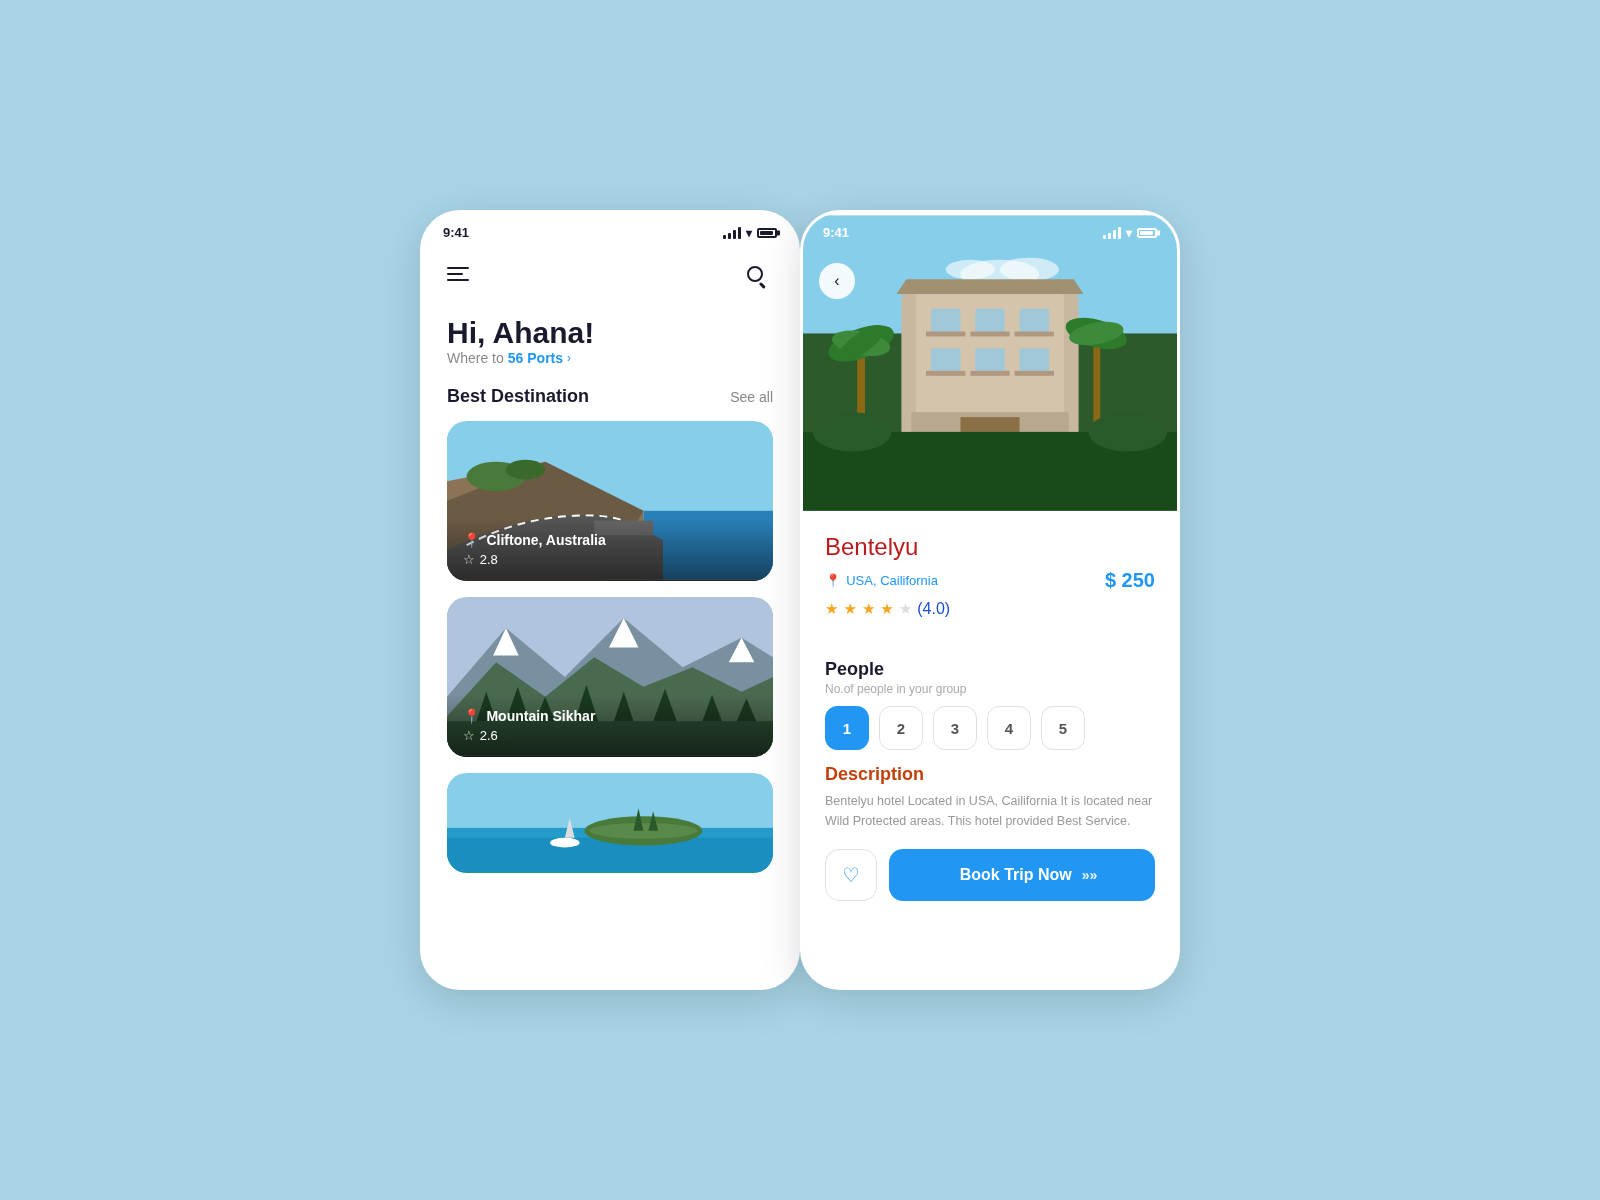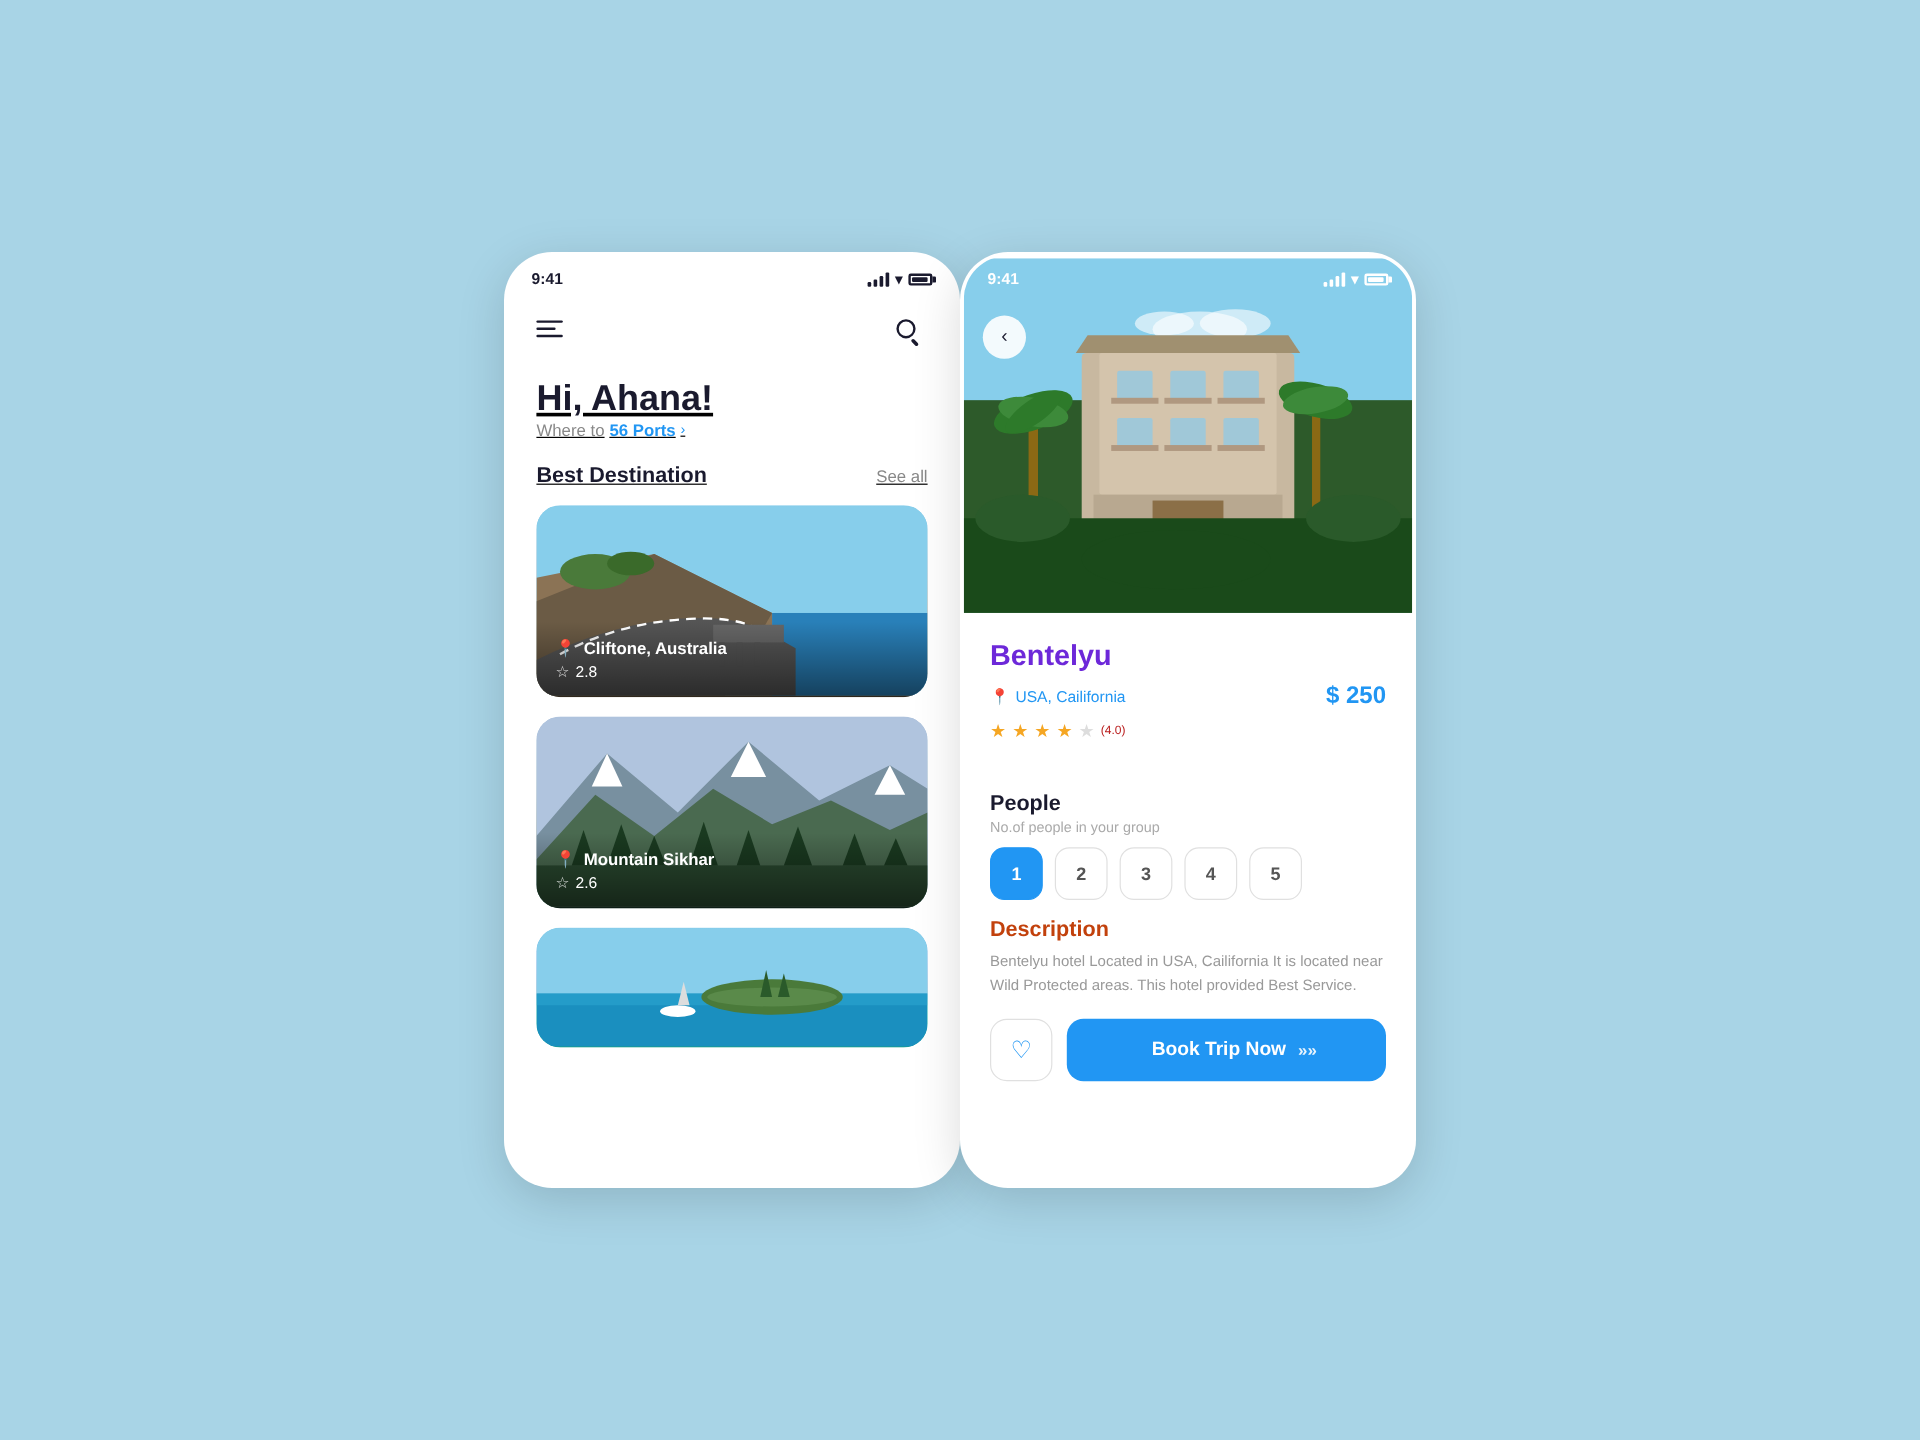--- a/index.html
+++ b/index.html
@@ -113,7 +113,6 @@
       padding: 10px 24px 20px;
       overflow-y: auto;
       height: calc(100% - 40px);
-      text-decoration: underline;
     }
 
     .home-header {

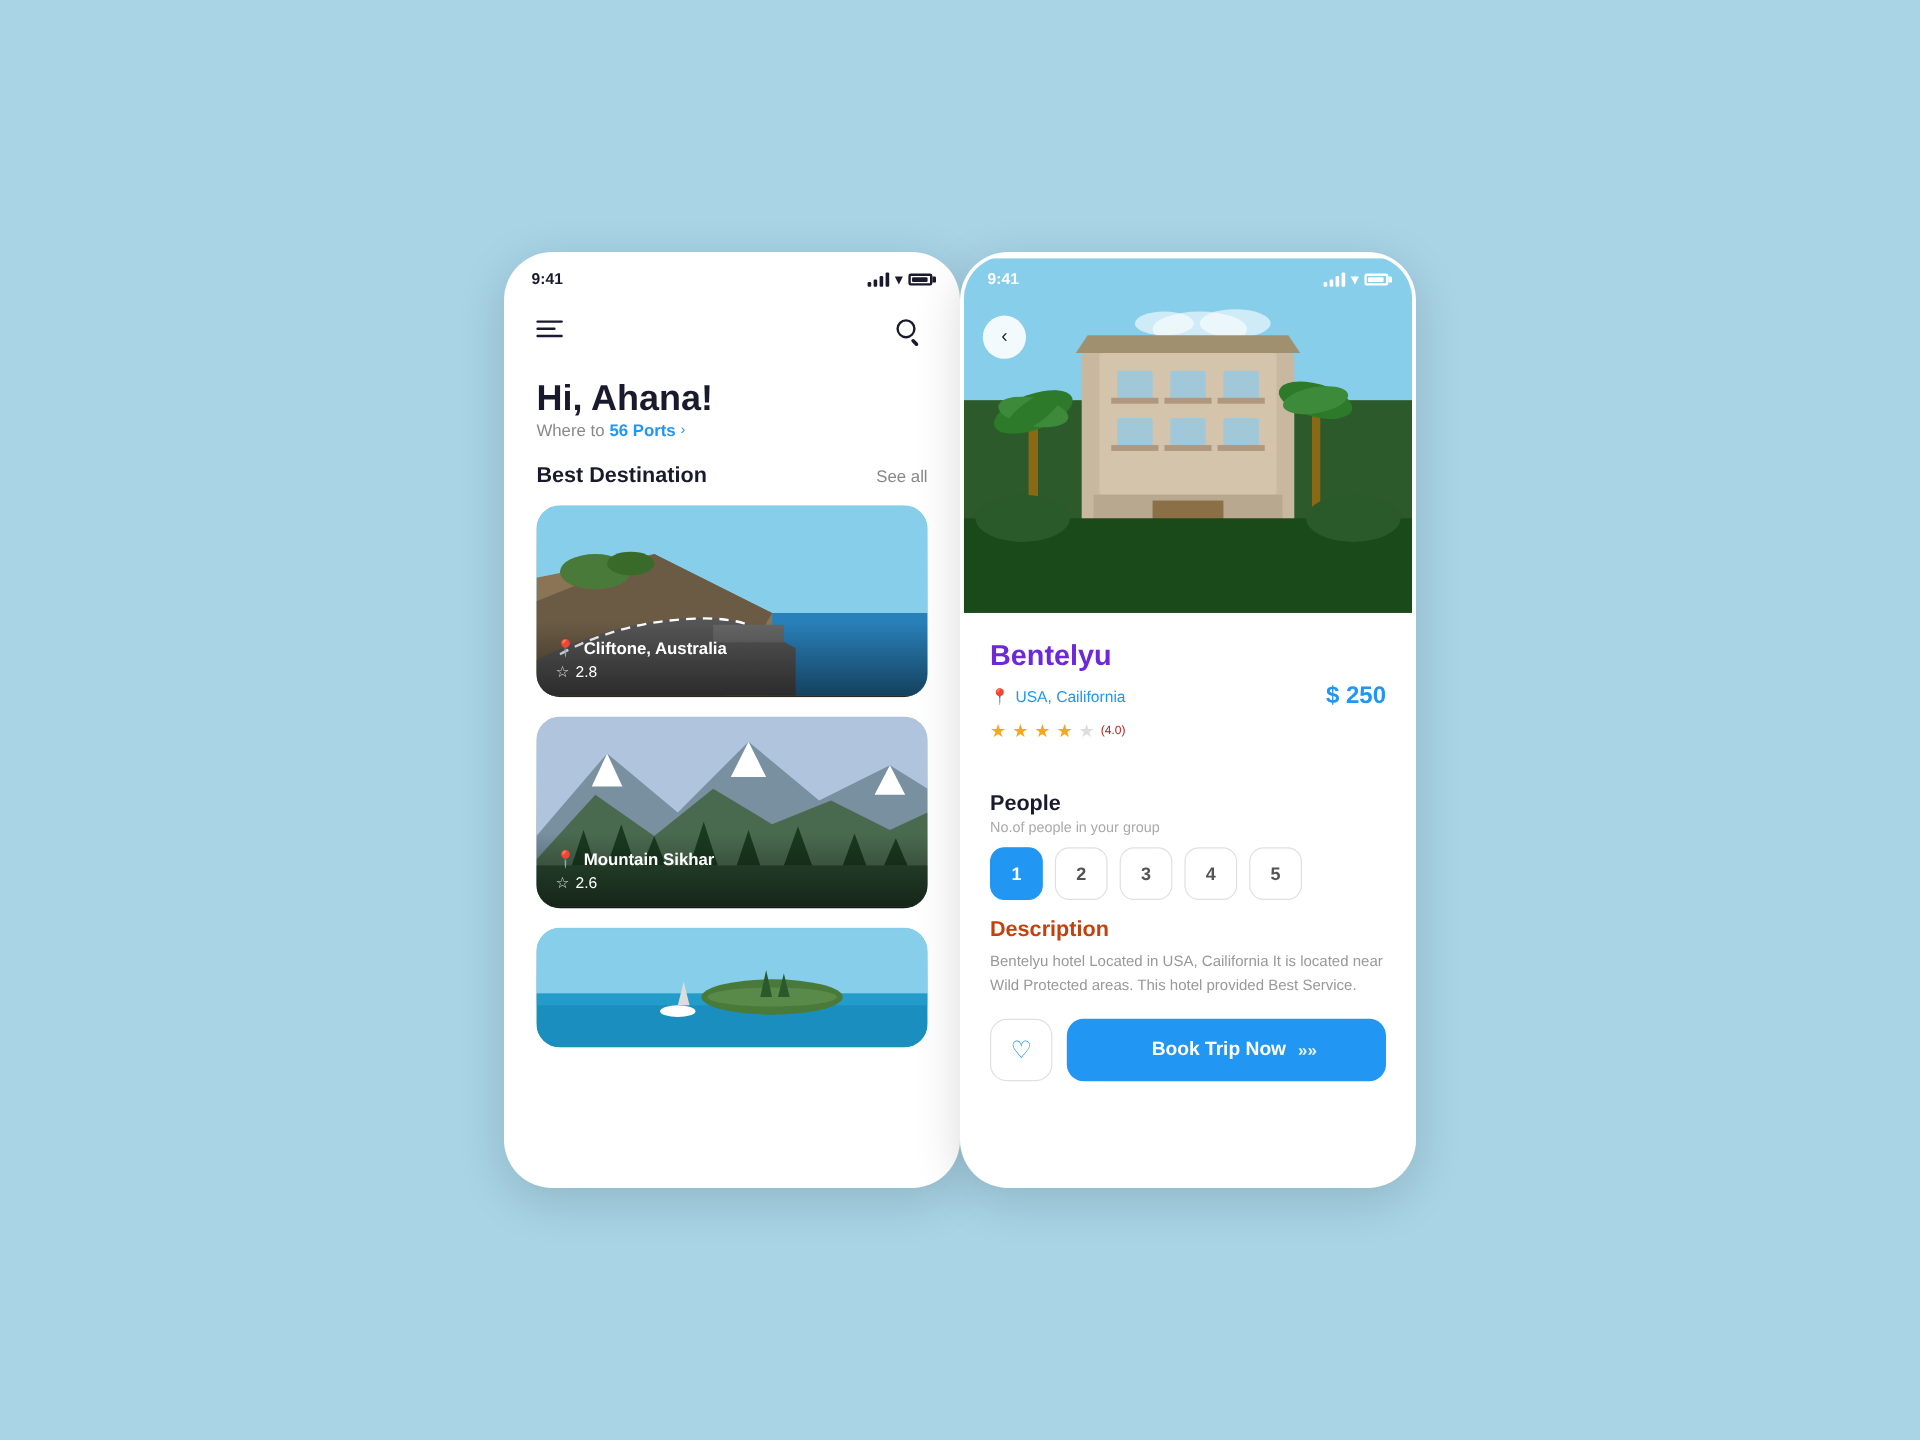--- a/index.html
+++ b/index.html
@@ -303,8 +303,8 @@
 
     .detail-hotel-name {
       font-size: 24px;
-      font-weight: 700;
-      color: #6d28d9;
+      font-weight: 400;
+      color: #b91c1c;
       margin-bottom: 8px;
     }
 

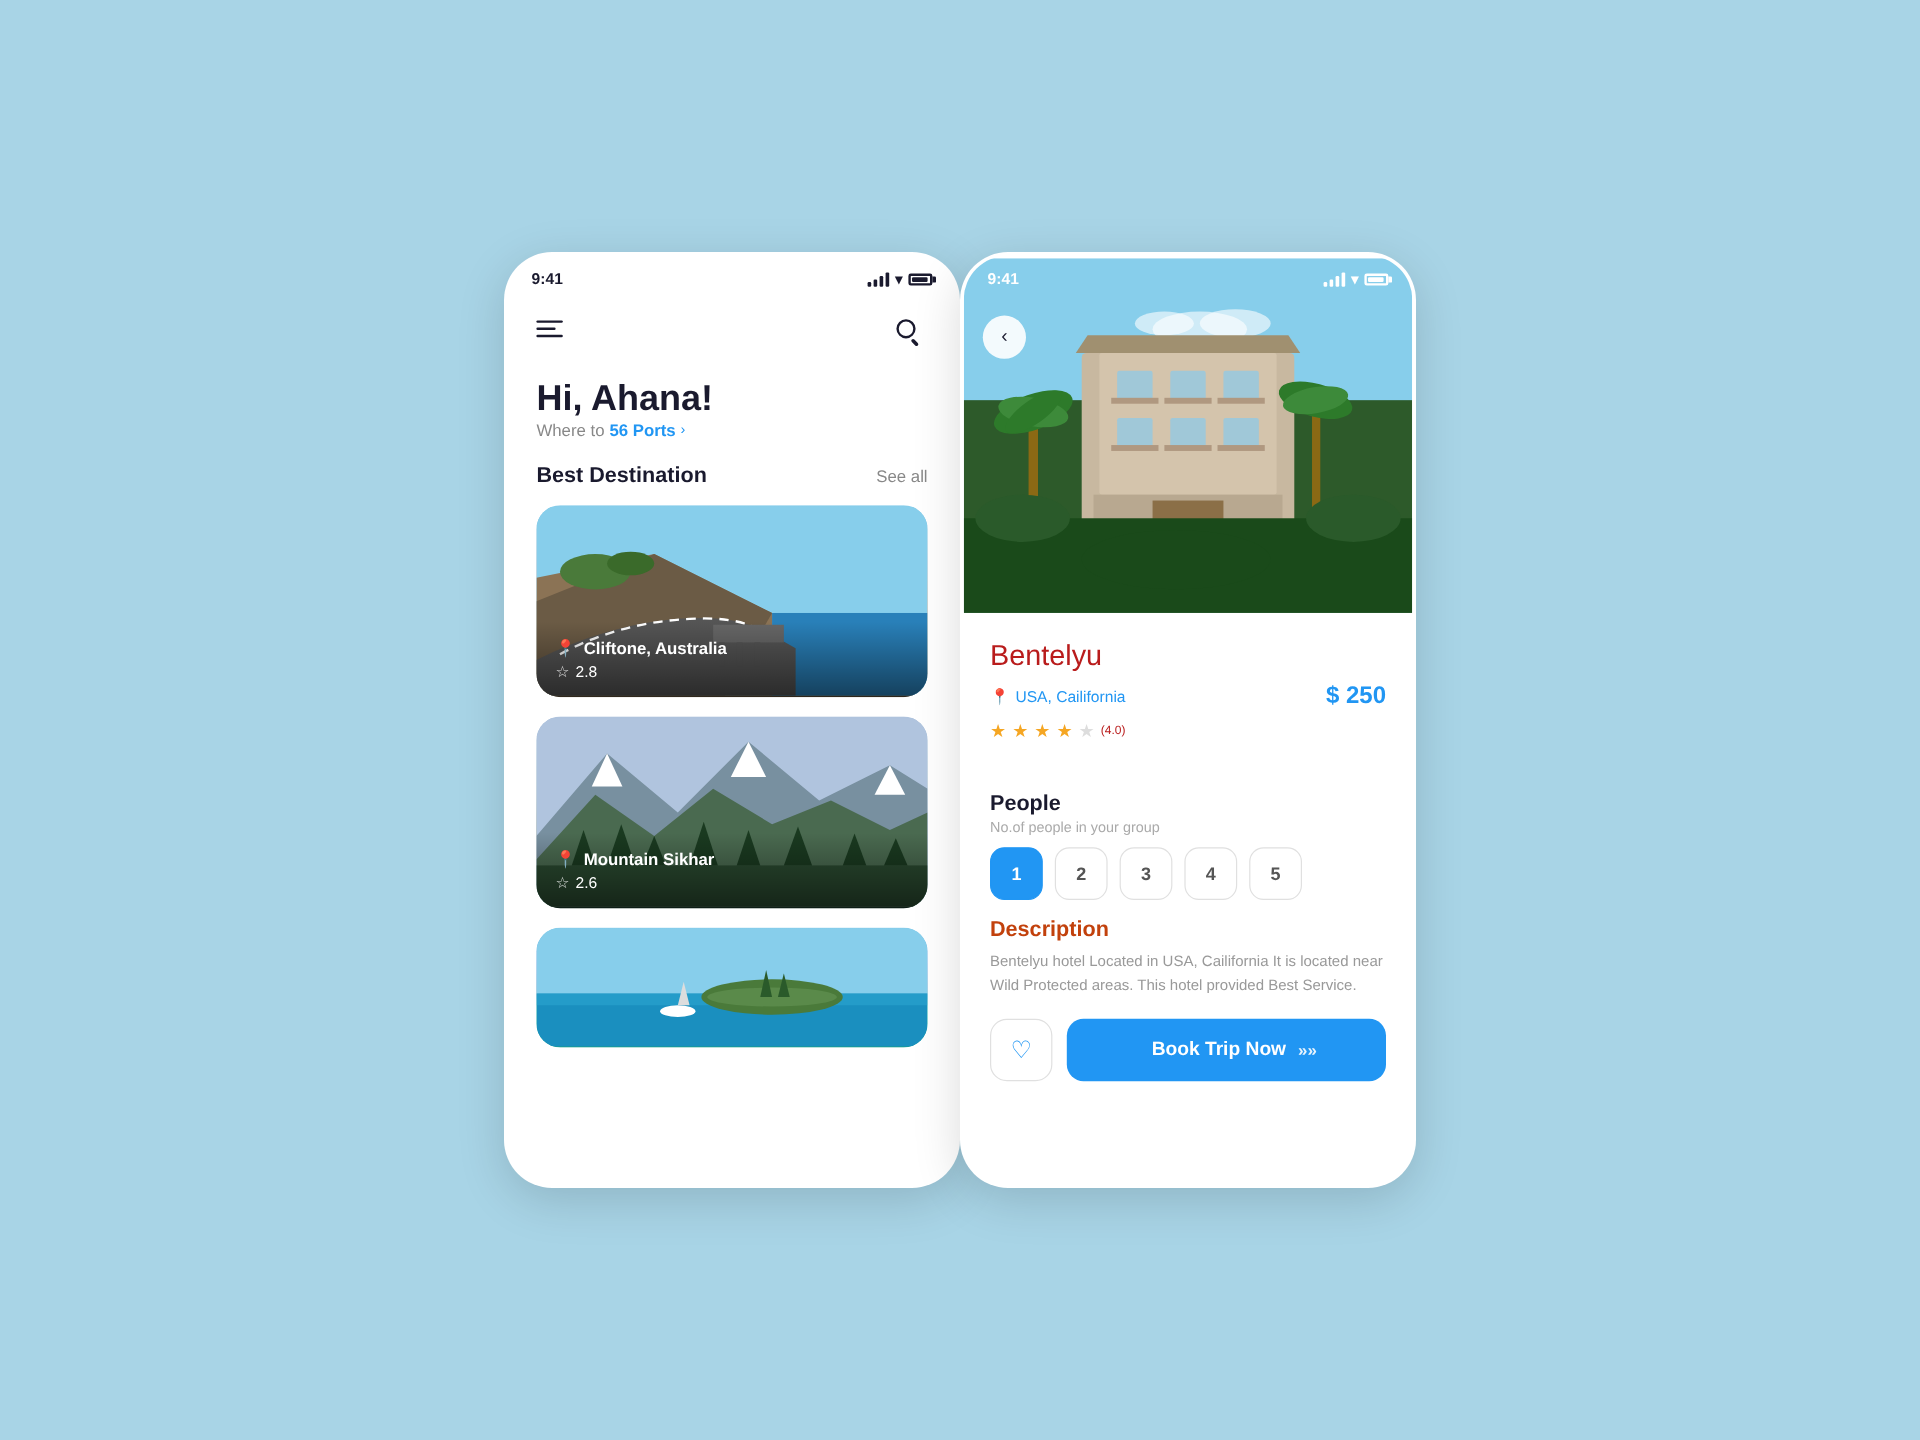--- a/index.html
+++ b/index.html
@@ -339,7 +339,7 @@
 
     .star-filled { color: #f5a623; font-size: 15px; }
     .star-empty-detail { color: #ddd; font-size: 15px; }
-    .rating-count { color: #b91c1c; font-size: 10px; }
+    .rating-count { color: #1d4ed8; font-size: 16px; }
 
     .people-section {
       margin-bottom: 14px;

